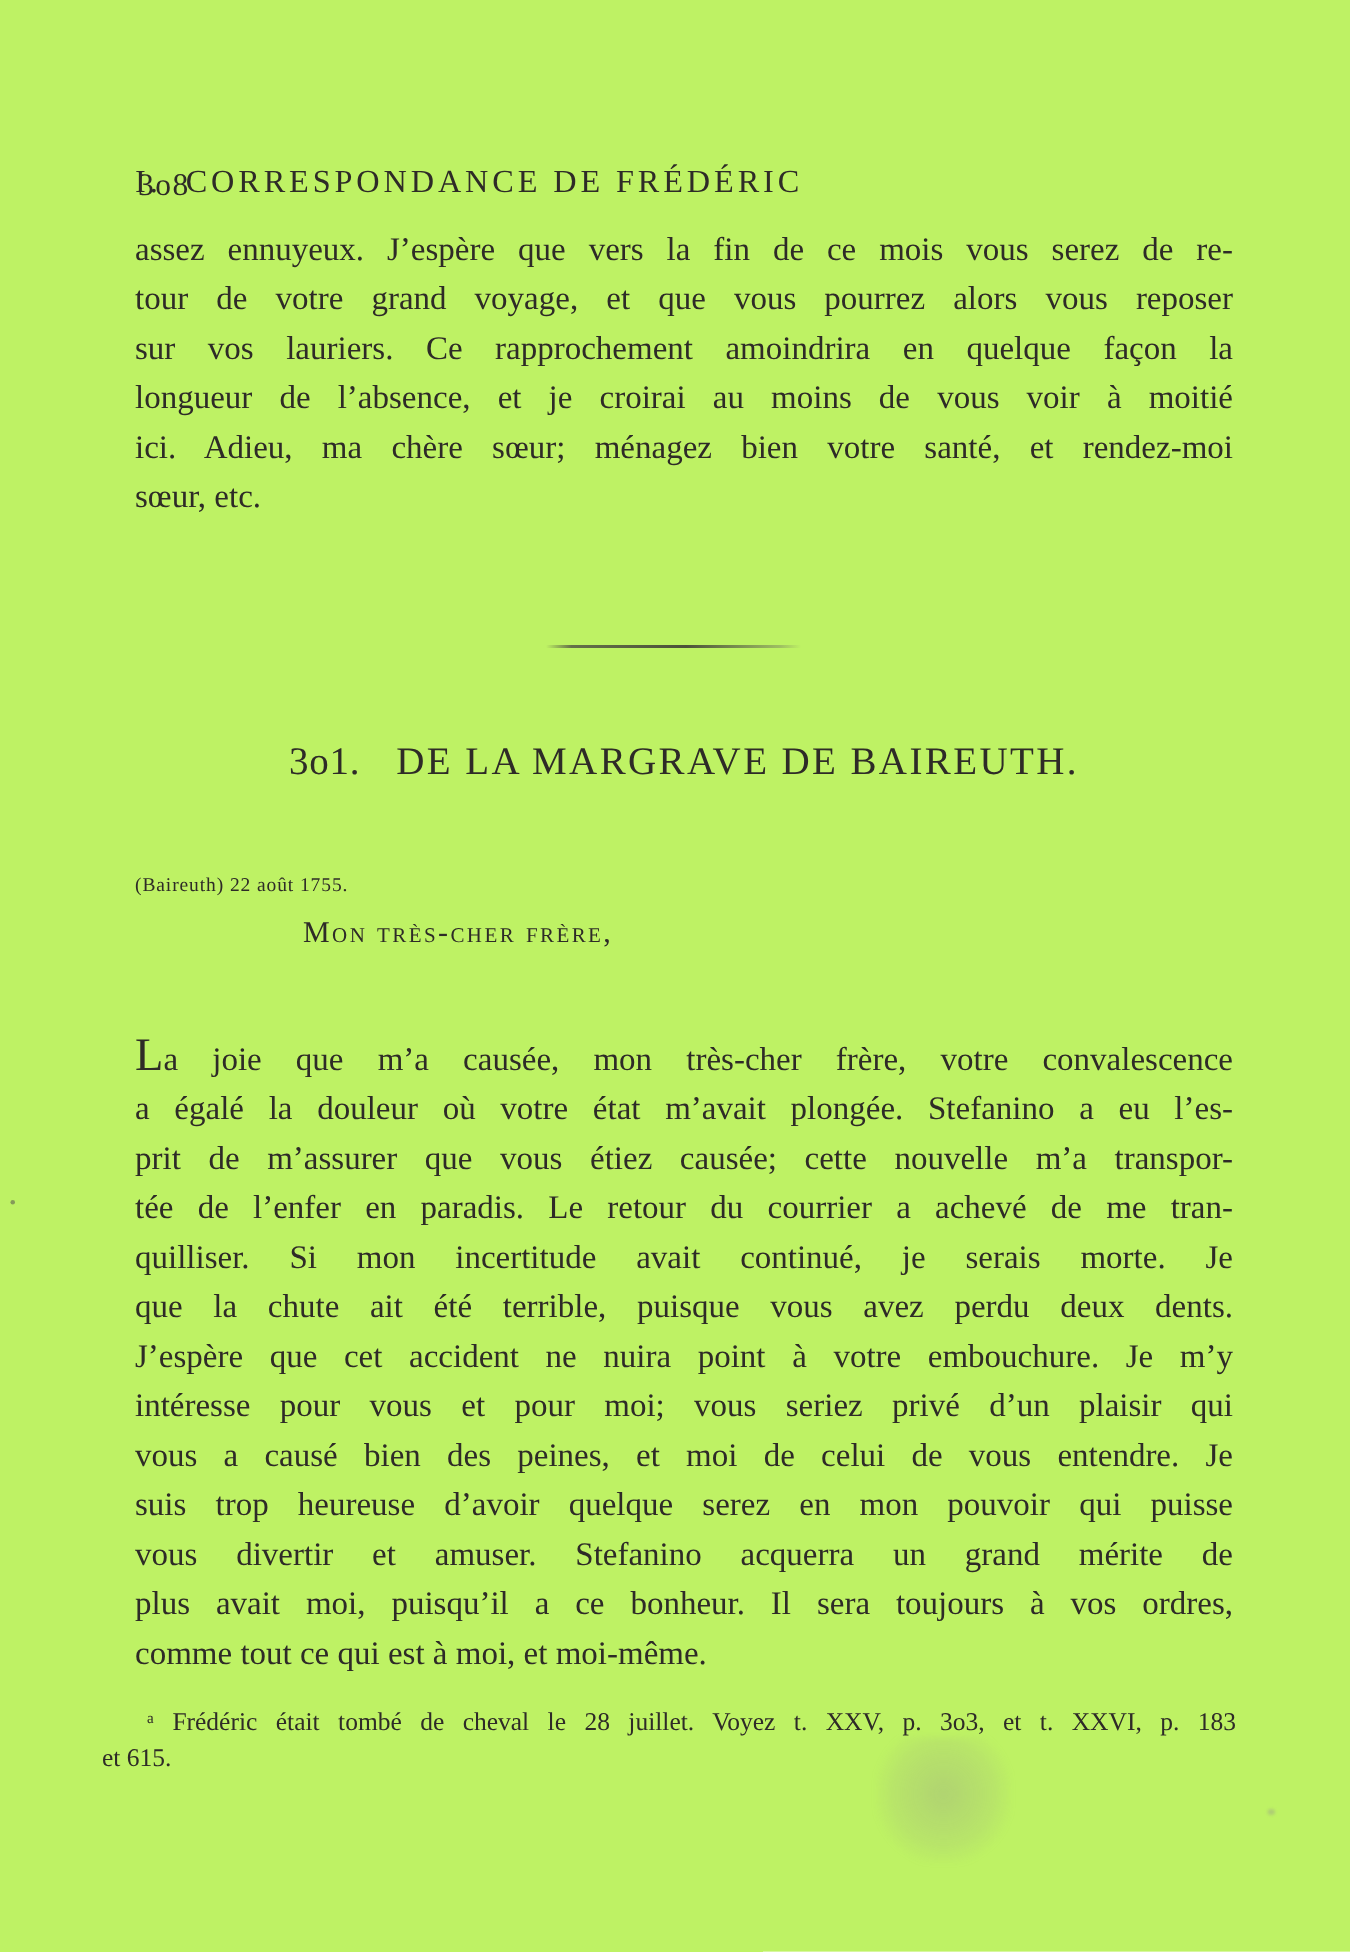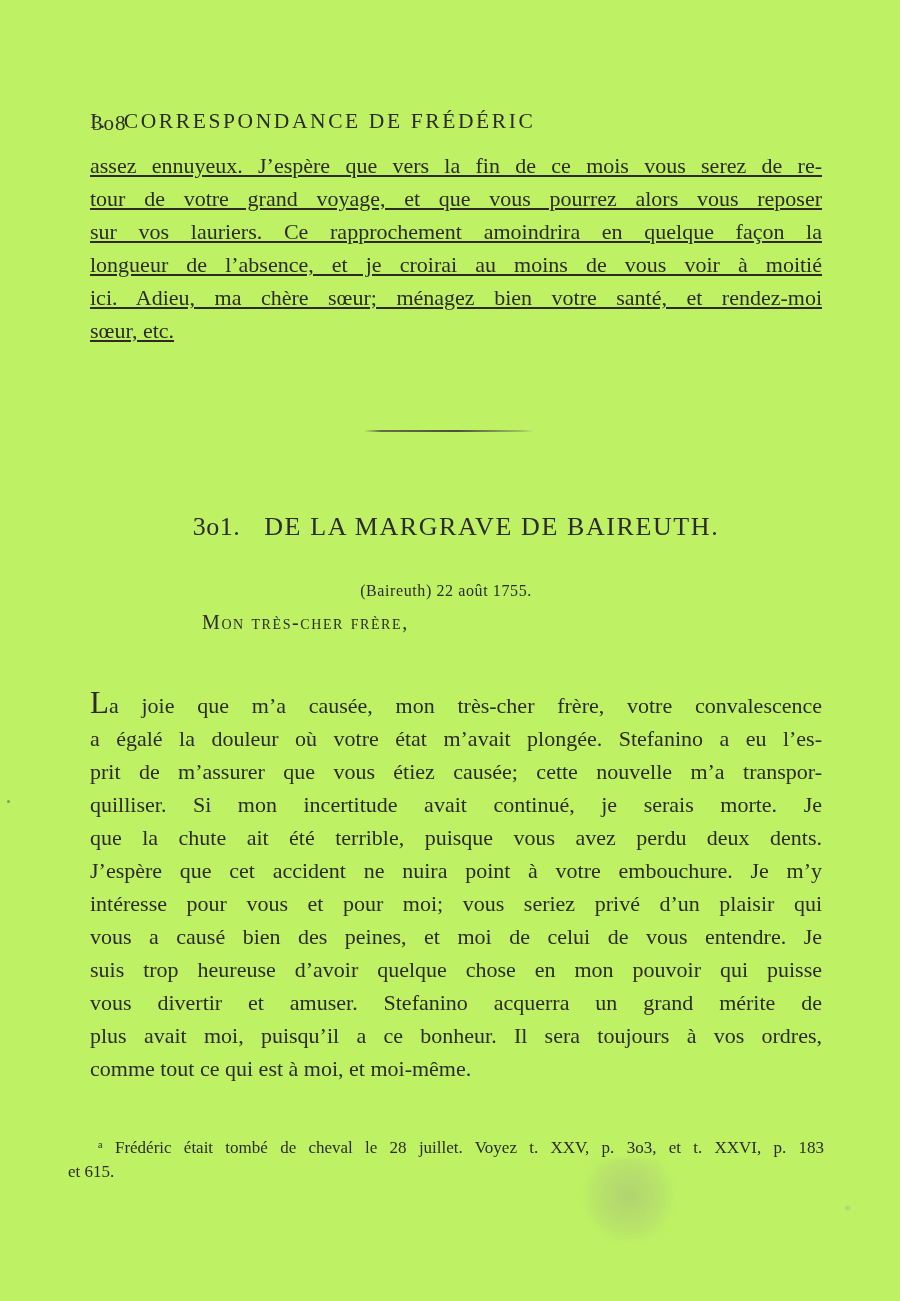--- a/index.html
+++ b/index.html
@@ -25,7 +25,7 @@
   .para .line { text-align: justify; text-align-last: justify; text-justify: inter-word; white-space: nowrap0; }
   .para .line:last-child { text-align-last: left; }
 
-  .para1 { position: absolute; top: 149px; left: 90px; width: 732px; text-decoration: underline; }
+  .para1 { position: absolute; top: 149px; left: 90px; width: 732px; }
 
   .divider {
     position: absolute; top: 430px; left: 364px; width: 170px; height: 2px;

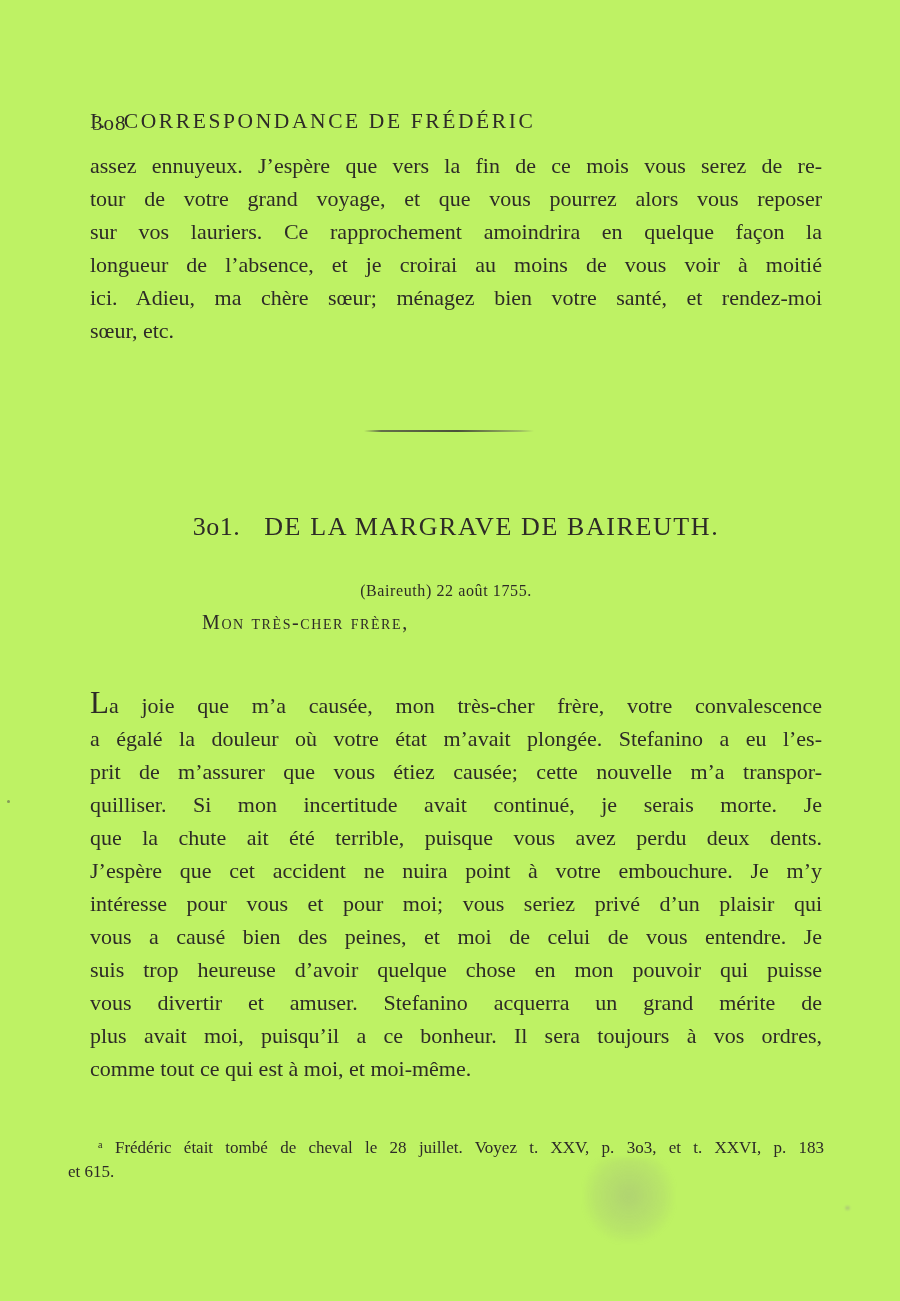--- a/index.html
+++ b/index.html
@@ -34,7 +34,7 @@
   }
 
   .letter-heading {
-    position: absolute; top: 512px; left: 90px; width: 732px;
+    position: absolute; top: 493px; left: 90px; width: 732px;
     text-align: center; font-size: 26px; letter-spacing: 1.6px; white-space: nowrap;
   }
   .letter-heading .letter-number { margin-right: 24px; letter-spacing: 0.5px; }

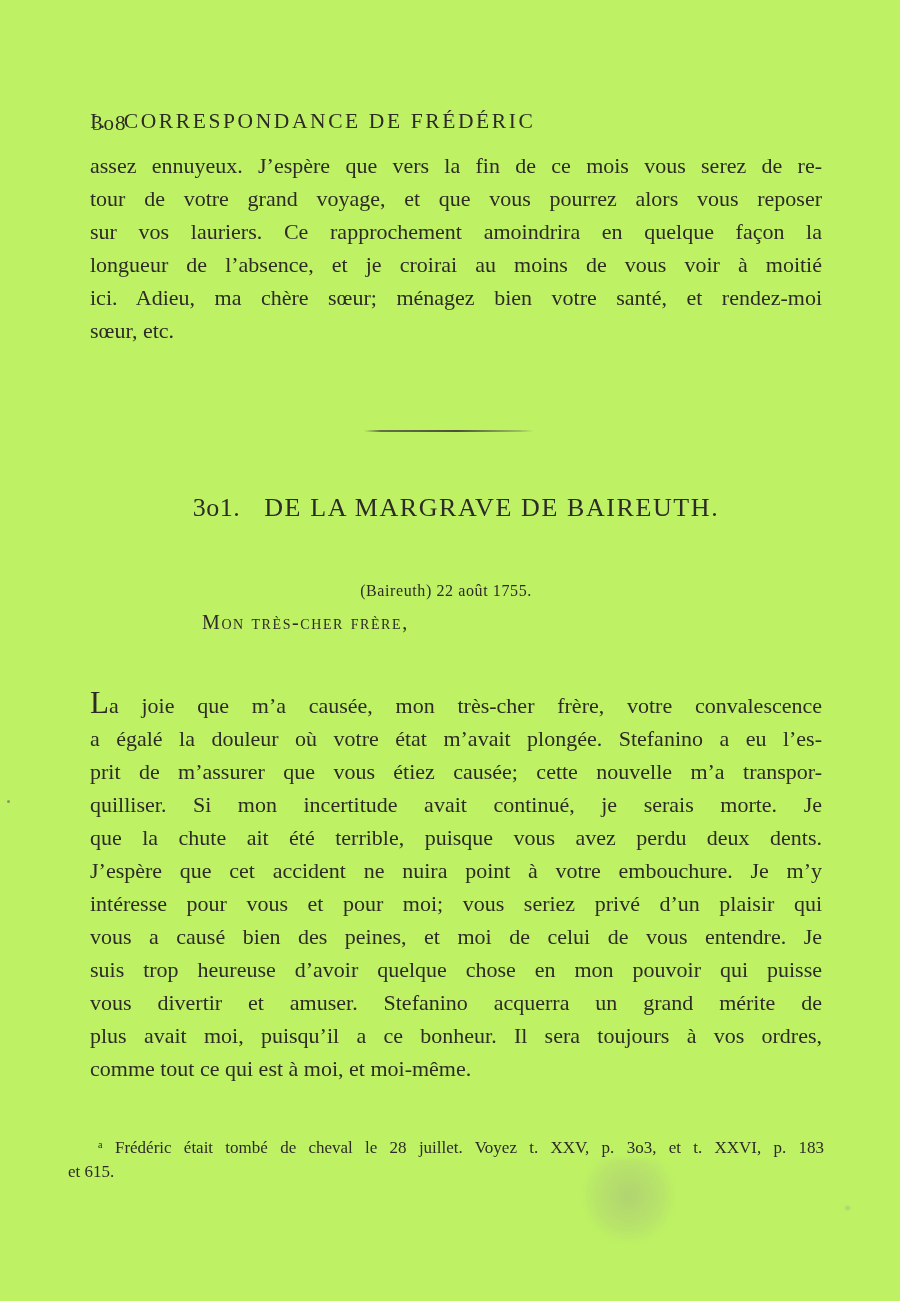--- a/index.html
+++ b/index.html
@@ -39,7 +39,7 @@
   }
   .letter-heading .letter-number { margin-right: 24px; letter-spacing: 0.5px; }
 
-  .dateline { position: absolute; top: 582px; left: 90px; width: 712px; text-align: center; font-size: 16px; letter-spacing: 0.6px; }
+  .dateline { position: absolute; top: 582px; left: 90px; width: 712px; text-align: left; font-size: 13px; letter-spacing: 0.6px; }
 
   .salutation {
     position: absolute; top: 611px; left: 202px;

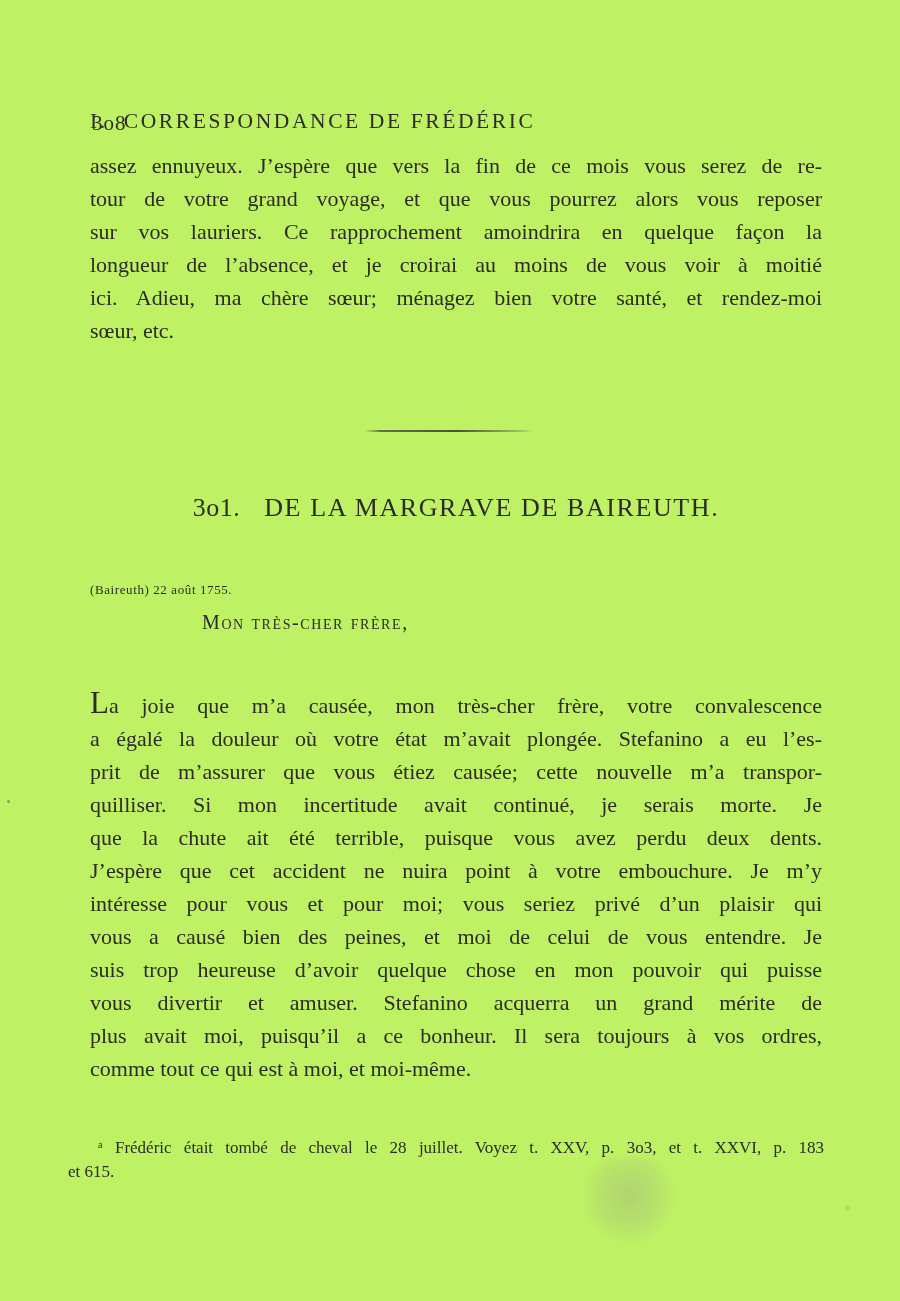--- a/index.html
+++ b/index.html
@@ -103,6 +103,7 @@
       <div class="line">La joie que m’a causée, mon très-cher frère, votre convalescence</div>
       <div class="line">a égalé la douleur où votre état m’avait plongée.  Stefanino a eu l’es-</div>
       <div class="line">prit de m’assurer que vous étiez causée; cette nouvelle m’a transpor-</div>
+      <div class="line">tée de l’enfer en paradis.  Le retour du courrier a achevé de me tran-</div>
       <div class="line">quilliser.  Si mon incertitude avait continué, je serais morte.  Je</div>
       <div class="line">que la chute ait été terrible, puisque vous avez perdu deux dents.</div>
       <div class="line">J’espère que cet accident ne nuira point à votre embouchure.  Je m’y</div>

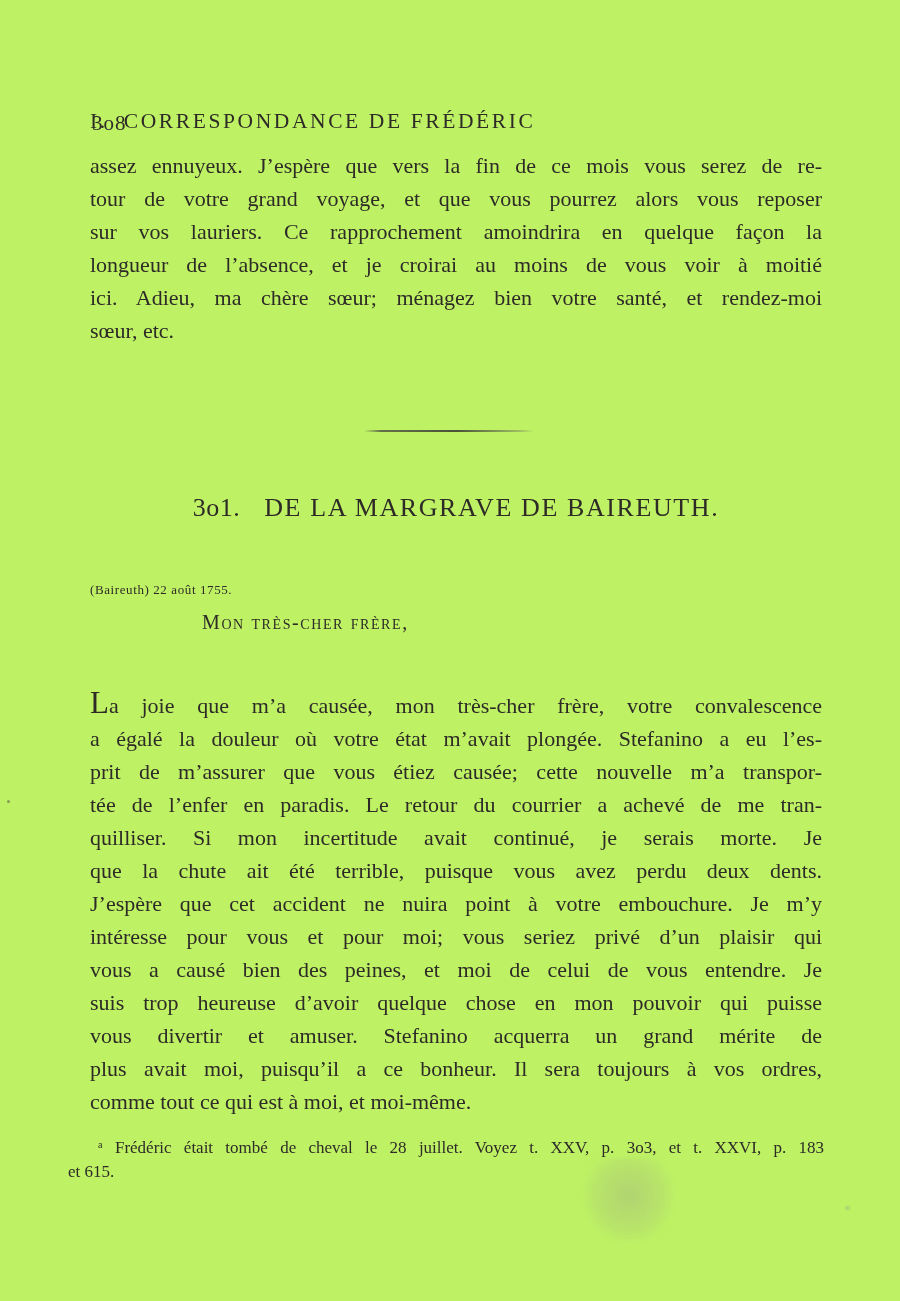--- a/index.html
+++ b/index.html
@@ -109,7 +109,7 @@
       <div class="line">J’espère que cet accident ne nuira point à votre embouchure.  Je m’y</div>
       <div class="line">intéresse pour vous et pour moi; vous seriez privé d’un plaisir qui</div>
       <div class="line">vous a causé bien des peines, et moi de celui de vous entendre.  Je</div>
-      <div class="line">suis trop heureuse d’avoir quelque chose en mon pouvoir qui puisse</div>
+      <div class="line">suis trop heureuse d’avoir quelque serez en mon pouvoir qui puisse</div>
       <div class="line">vous divertir et amuser.  Stefanino acquerra un grand mérite de</div>
       <div class="line">plus avait moi, puisqu’il a ce bonheur.  Il sera toujours à vos ordres,</div>
       <div class="line">comme tout ce qui est à moi, et moi-même.</div>

